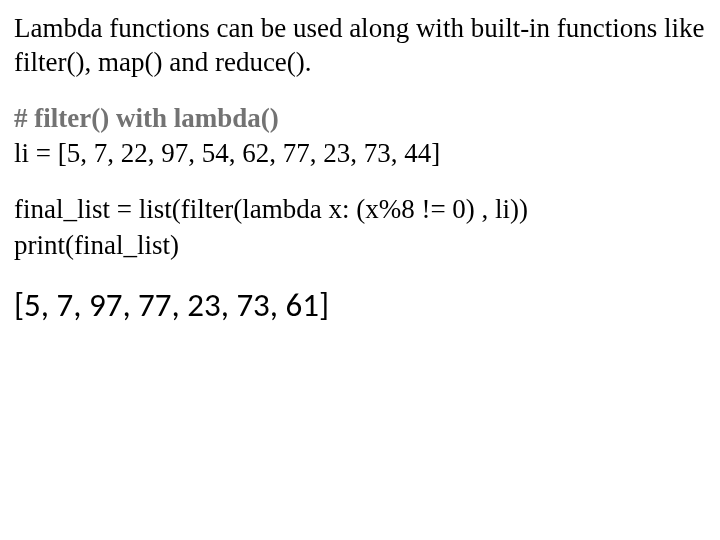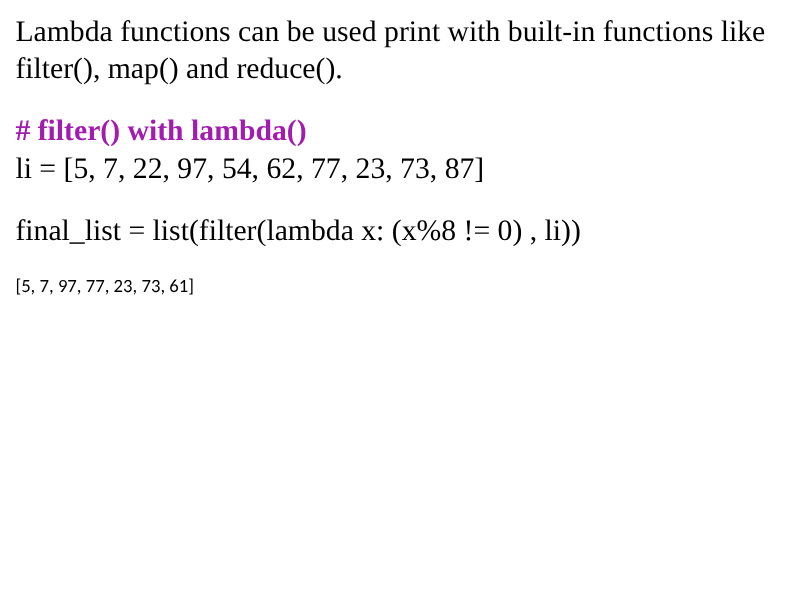--- a/index.html
+++ b/index.html
@@ -39,7 +39,7 @@
 </head>
 <body>
 
-<div class="intro">Lambda functions can be used print with built-in functions like filter(), map() and reduce().</div>
+<div class="intro">Lambda functions can be used along with built-in functions like filter(), map() and reduce().</div>
 
 <div class="block">
   <div class="code-heading"># filter() with lambda()</div>

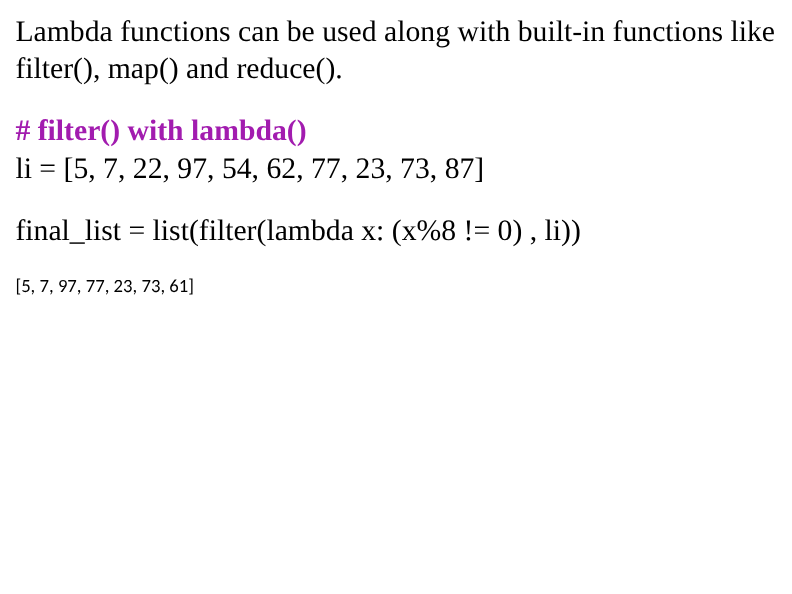--- a/index.html
+++ b/index.html
@@ -19,7 +19,7 @@
     }
     .code-heading {
       font-weight: bold;
-      color: #a21caf;
+      color: #737373;
       margin-bottom: 2px;
     }
     .code-line {

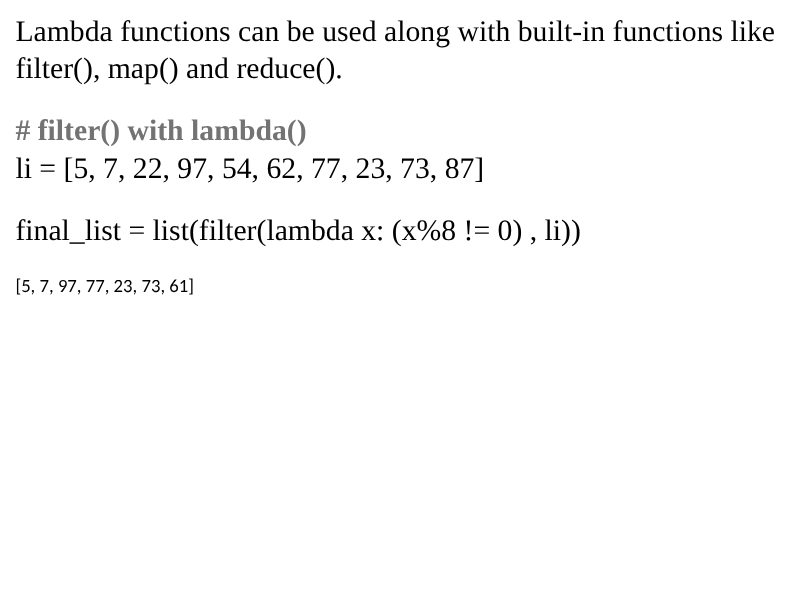--- a/index.html
+++ b/index.html
@@ -43,7 +43,7 @@
 
 <div class="block">
   <div class="code-heading"># filter() with lambda()</div>
-  <div class="code-line">li = [5, 7, 22, 97, 54, 62, 77, 23, 73, 87]</div>
+  <div class="code-line">li = [5, 7, 22, 97, 54, 62, 77, 23, 73, 44]</div>
 </div>
 
 <div class="block">

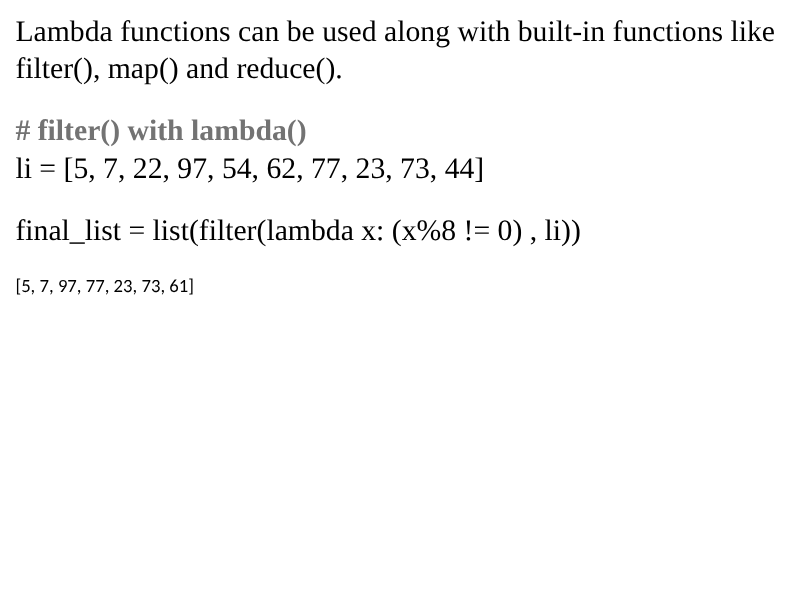--- a/index.html
+++ b/index.html
@@ -48,6 +48,7 @@
 
 <div class="block">
   <div class="code-line">final_list = list(filter(lambda x: (x%8 != 0) , li))</div>
+  <div class="code-line">print(final_list)</div>
 </div>
 
 <div>

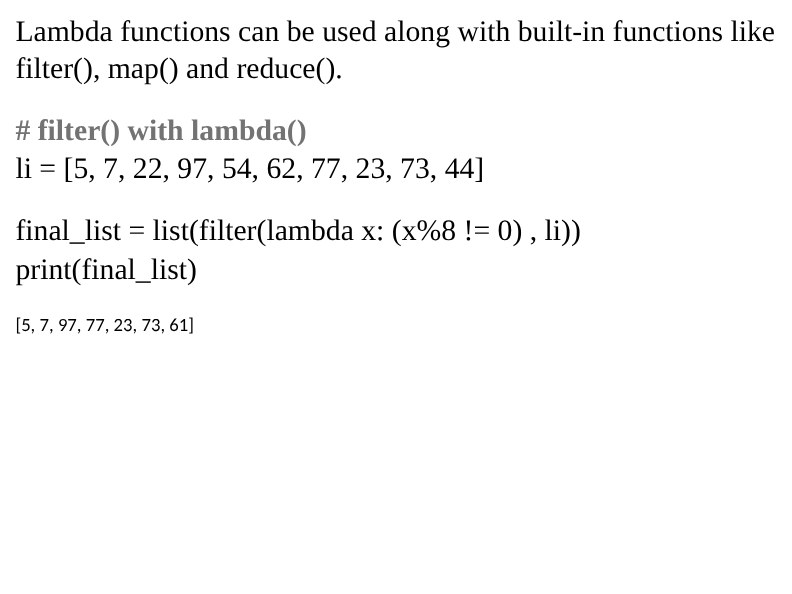--- a/index.html
+++ b/index.html
@@ -33,7 +33,7 @@
     }
     .output-value {
       font-family: Calibri, Arial, sans-serif;
-      font-size: 17px;
+      font-size: 33px;
     }
   </style>
 </head>

